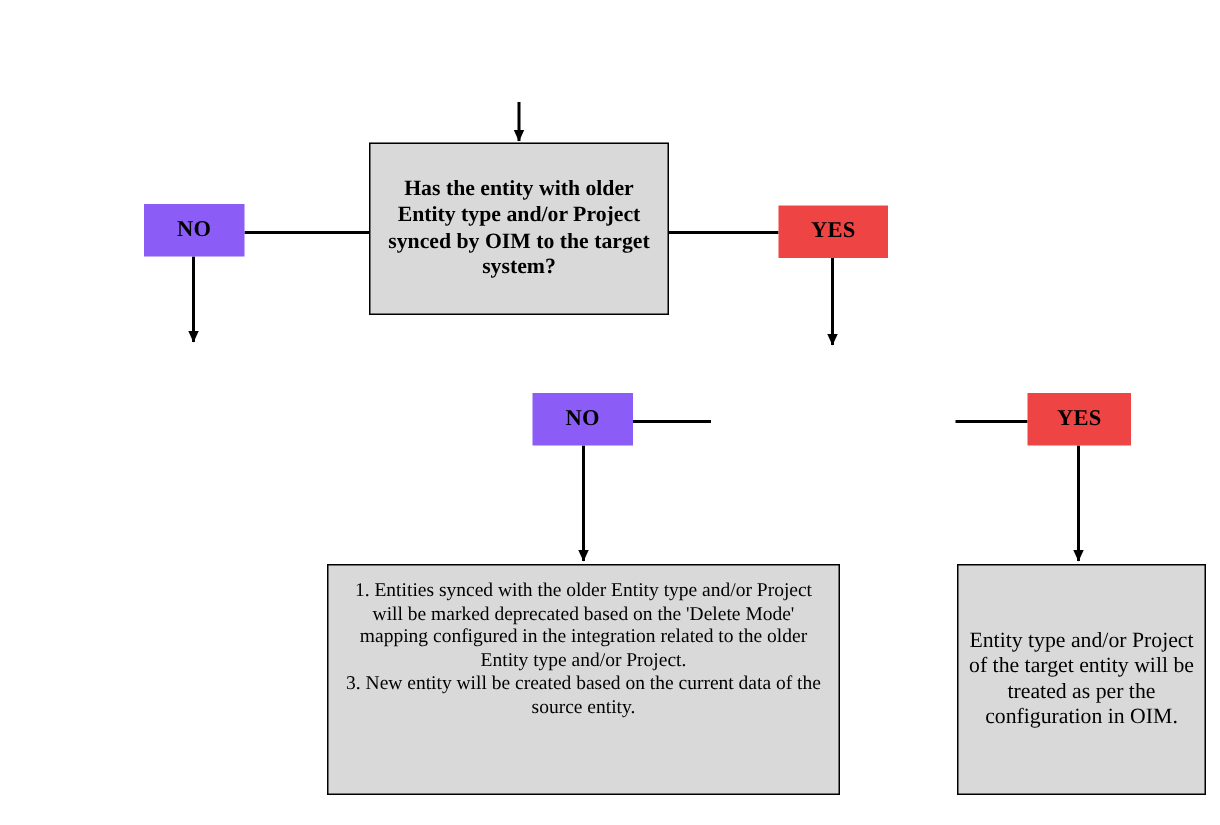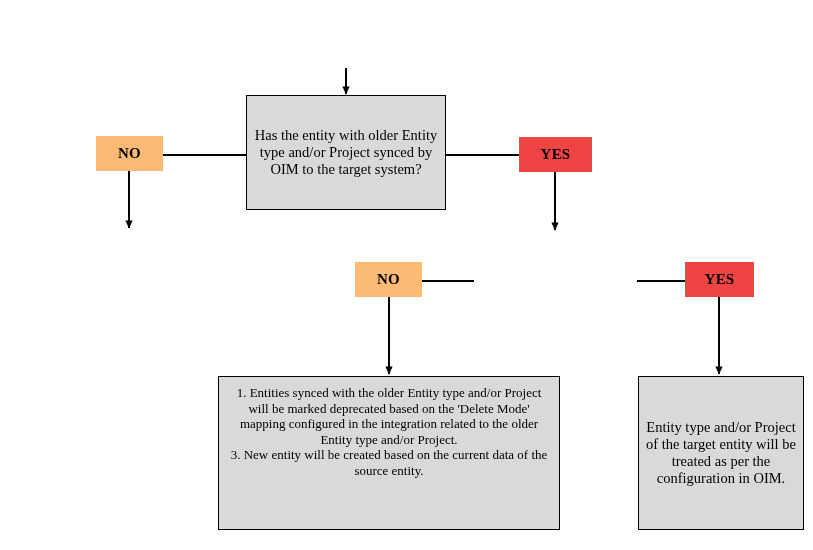--- a/index.html
+++ b/index.html
@@ -96,7 +96,7 @@
   </svg>
 
 
-  <div class="node process" style="left:246px; top:95px; width:200px; height:115px;">
+  <div class="node process" style="left:246px; top:95px; width:200px; height:115px;font-weight:bold;">
     <span class="node-text">Has the entity with older Entity type and/or Project synced  by OIM to the target system?</span>
   </div>
 

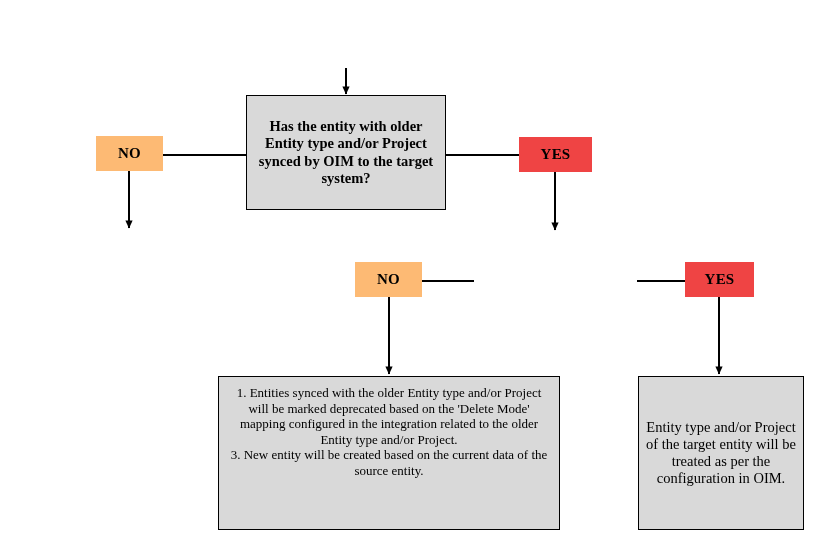--- a/index.html
+++ b/index.html
@@ -50,7 +50,7 @@
     border: none;
   }
   .node.label-no {
-    background: #fdba74;
+    background: #8b5cf6;
   }
   .node.label-yes {
     background: #ef4444;

